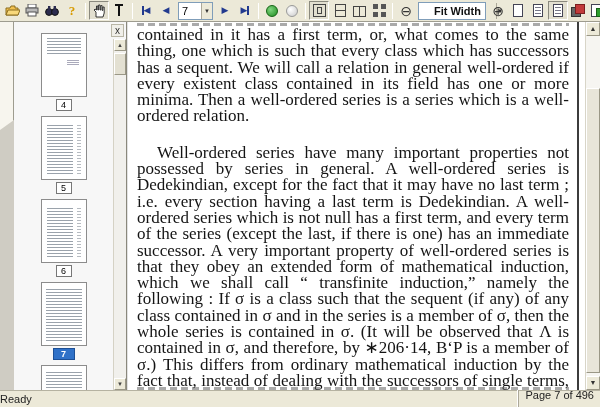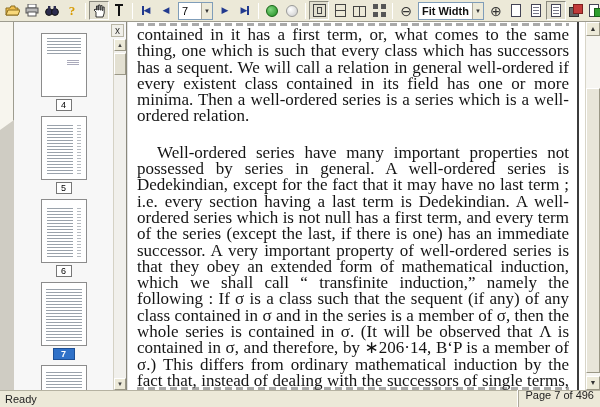--- a/index.html
+++ b/index.html
@@ -18,7 +18,7 @@
   .navblue { color:#223a8f; font-size:9px; line-height:1; display:flex; align-items:center; }
   .navblue .bar { width:2px; height:9px; background:#223a8f; }
   .combo { height:18px; background:#fff; border:1px solid #7f9db9; display:flex; align-items:center; margin:0 2px; }
-  .combo .val { font-size:11px; color:#111; padding:0 3px; flex:1; white-space:nowrap; font-weight:bold; }
+  .combo .val { font-size:11px; color:#111; padding:0 15px; flex:1; white-space:nowrap; font-weight:bold; }
   .combo input { border:0; outline:0; width:22px; font-size:11px; font-family:"Liberation Sans",sans-serif; padding-left:3px; }
   .combo .drop { width:11px; height:16px; background:#ece9d8; border-left:1px solid #aca899;
                  display:flex; align-items:center; justify-content:center; font-size:6px; color:#333; }

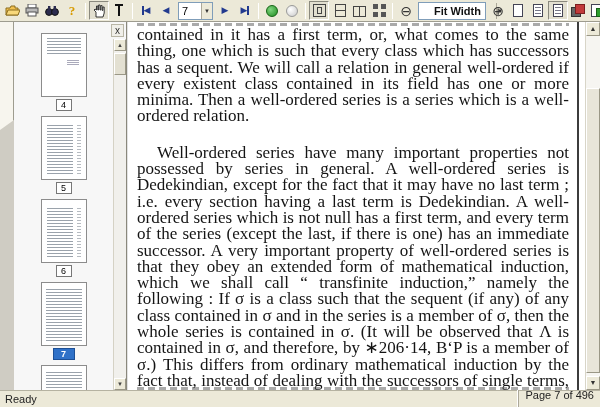--- a/index.html
+++ b/index.html
@@ -108,7 +108,7 @@
                font-size:11px; color:#222; }
   .statusbar .grow { flex:1; }
   .sfield { padding:0 6px; height:21px; line-height:13px; border-left:1px solid #aca899; box-shadow:-1px 0 0 #fff; white-space:nowrap; }
-  .sready { padding-left:5px; }
+  .sready { }
 </style>
 </head>
 <body>

